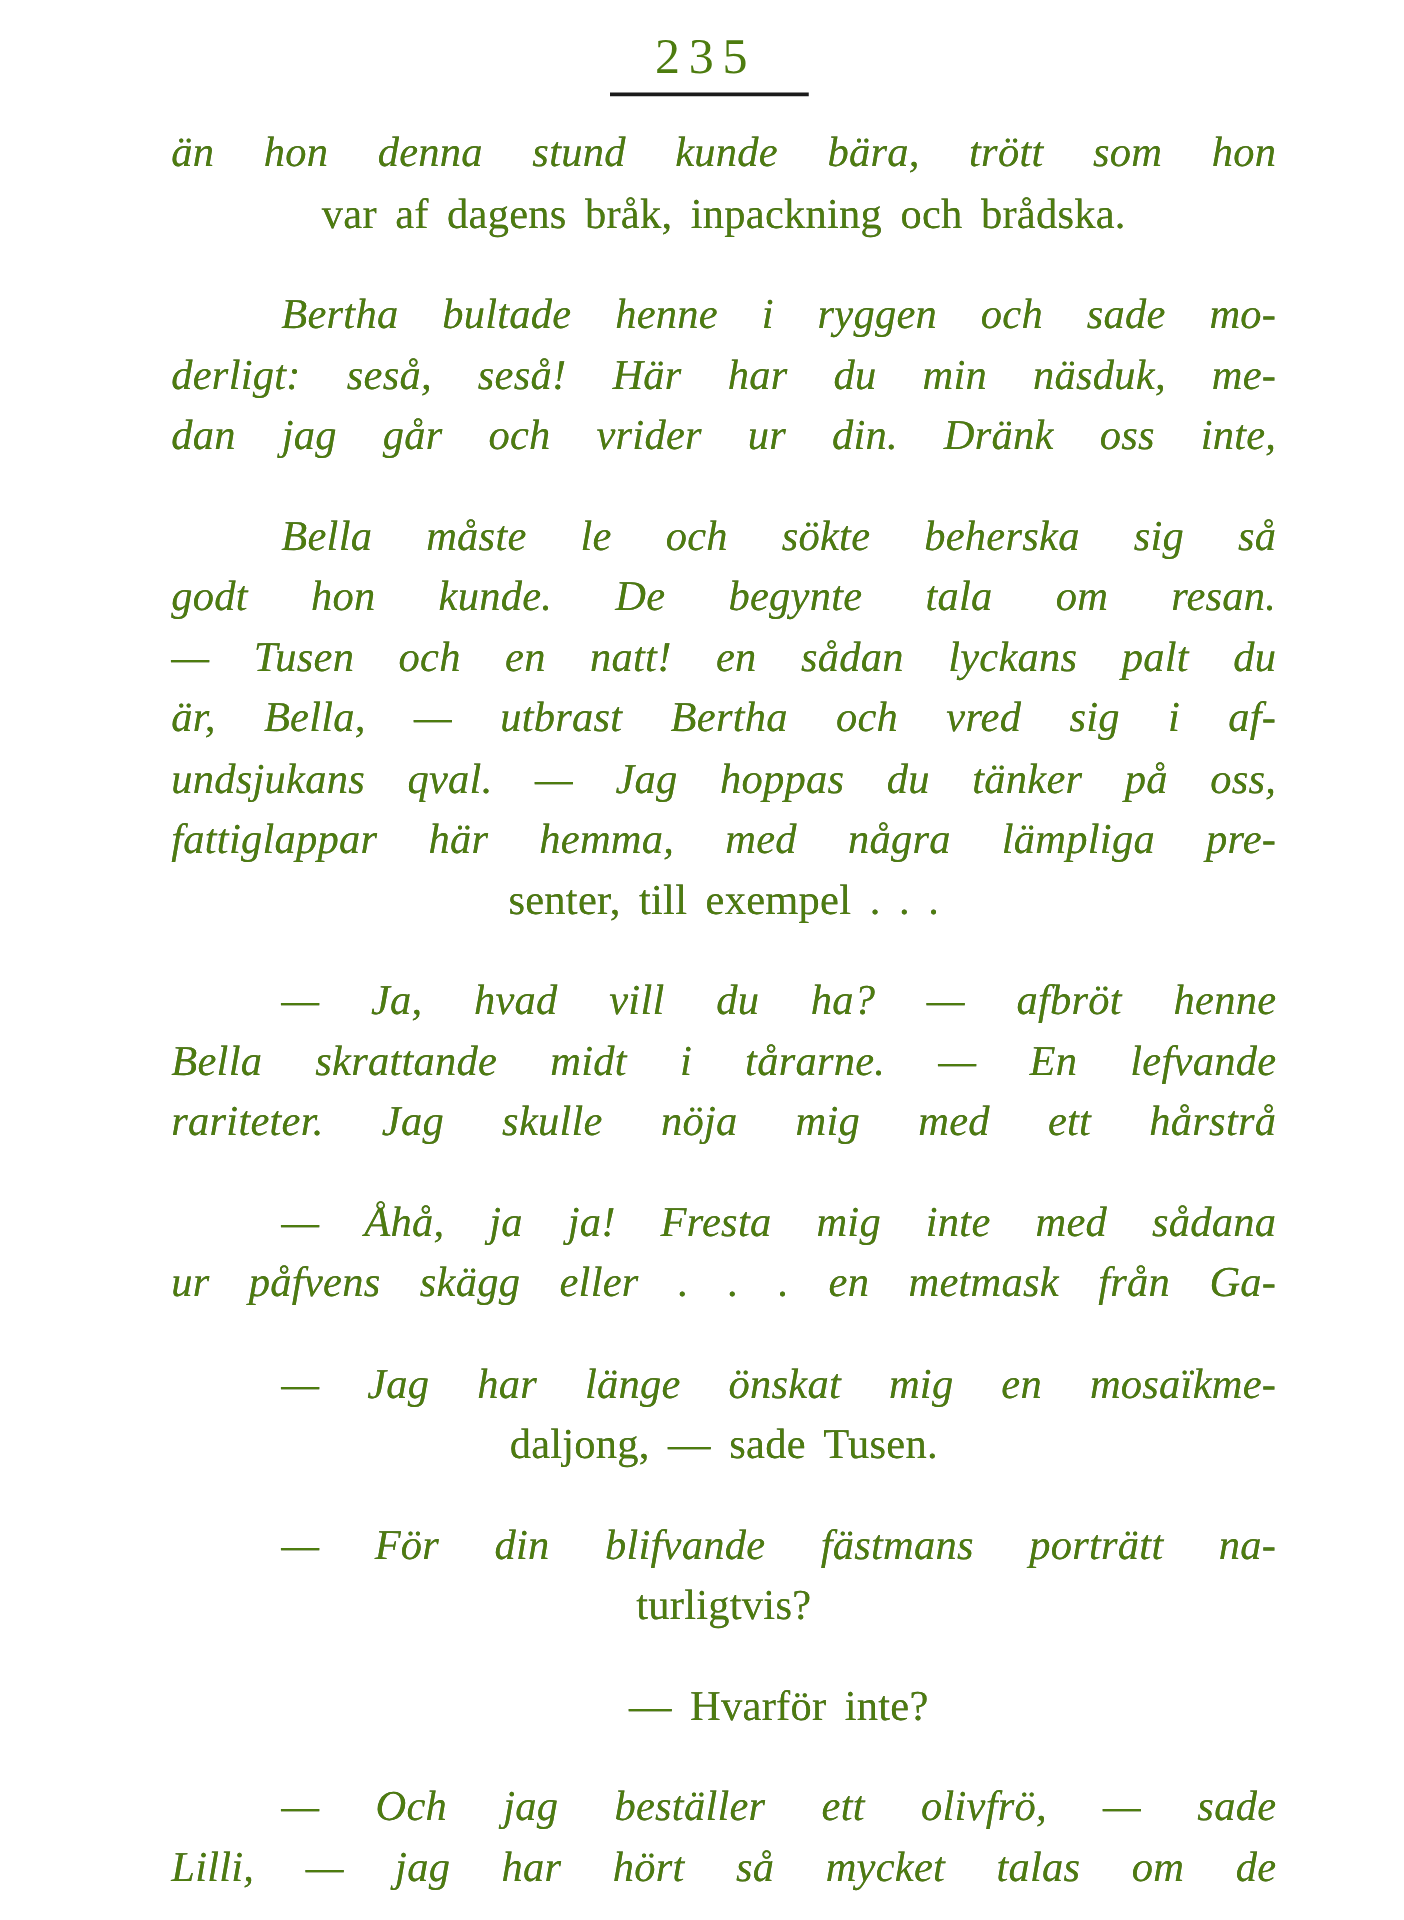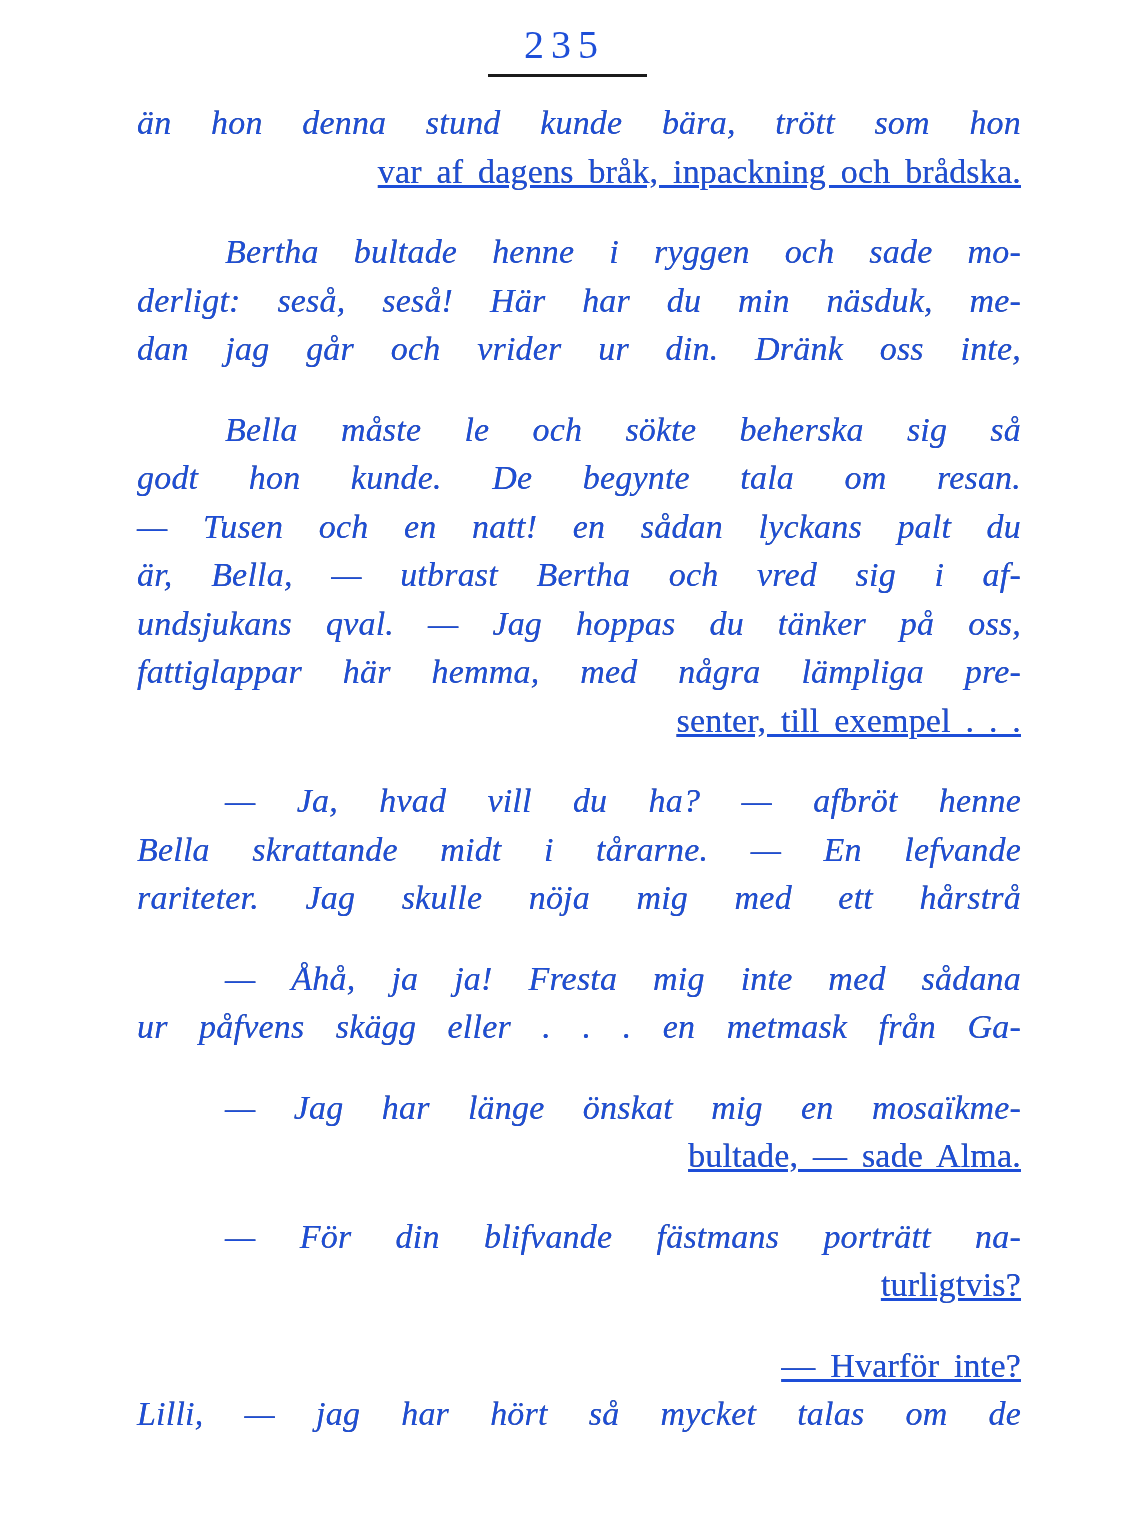--- a/index.html
+++ b/index.html
@@ -13,7 +13,7 @@
     height: 1536px;
     background: #ffffff;
     font-family: "Liberation Serif", "DejaVu Serif", serif;
-    color: #1d4ed8;
+    color: #4d7c0f;
     overflow: hidden;
   }
   .page-header {

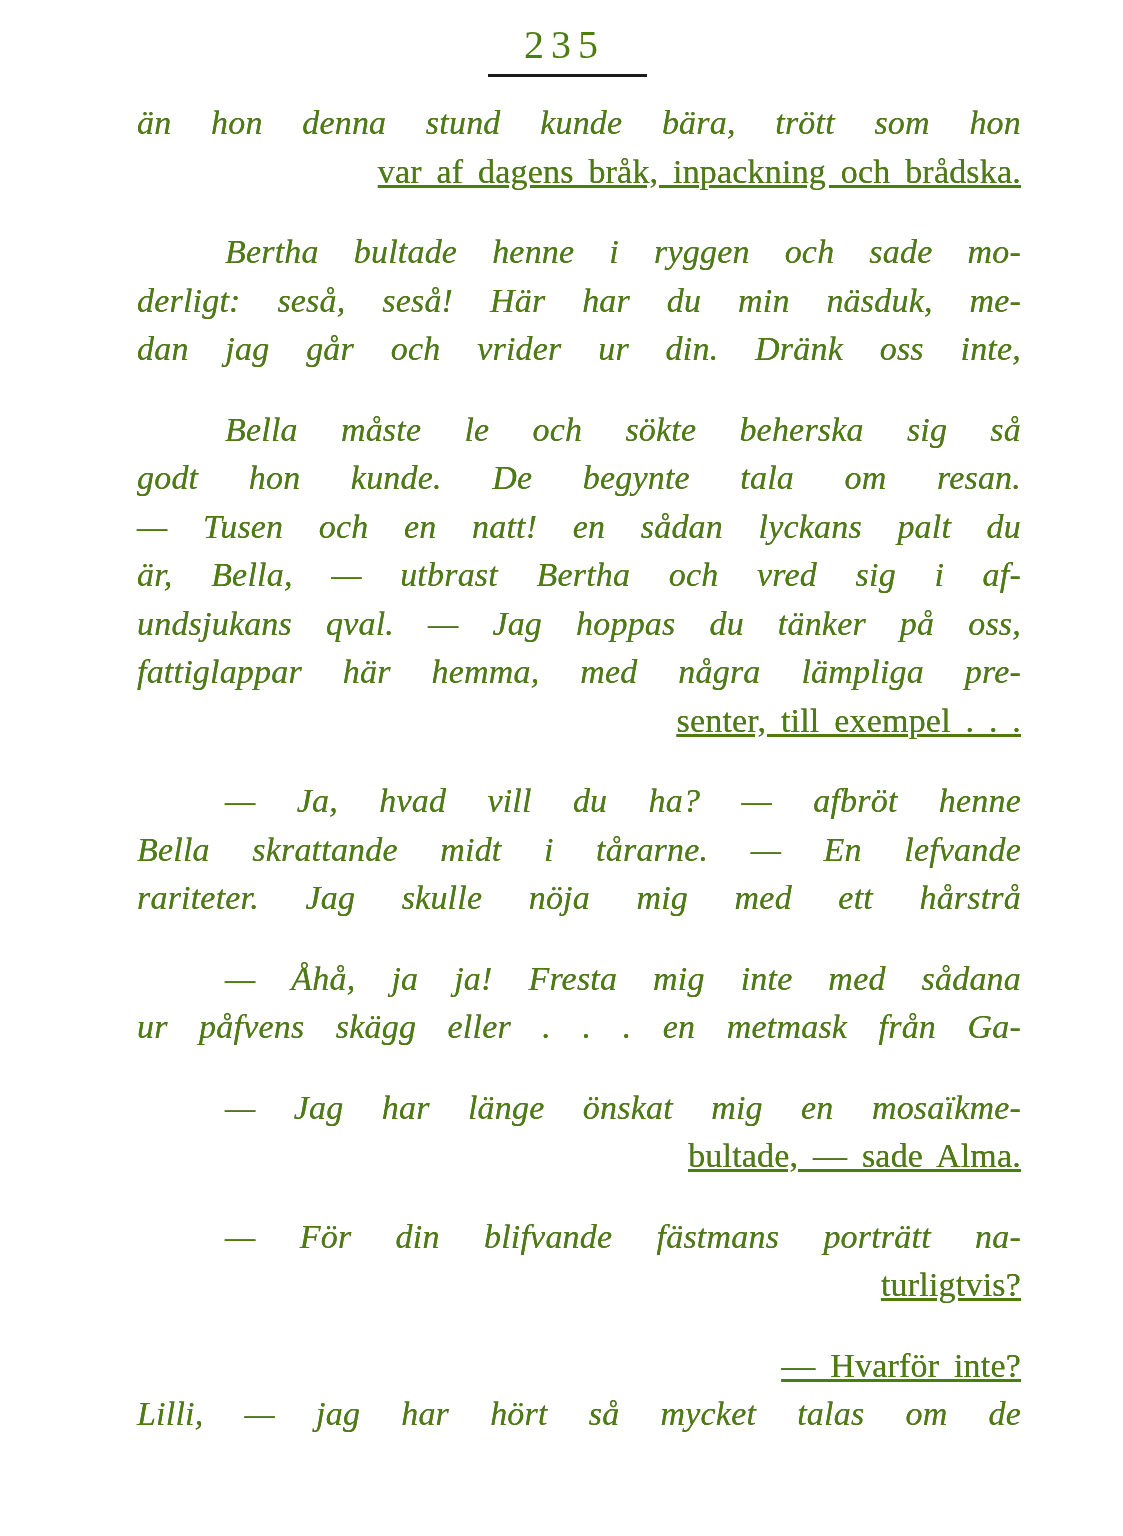--- a/index.html
+++ b/index.html
@@ -52,8 +52,7 @@
     font-style: italic;
   }
   .line.plain {
-    text-align: right;
-    text-decoration: underline;
+    text-align: center;
   }
   .line.indent {
     text-indent: 88px;

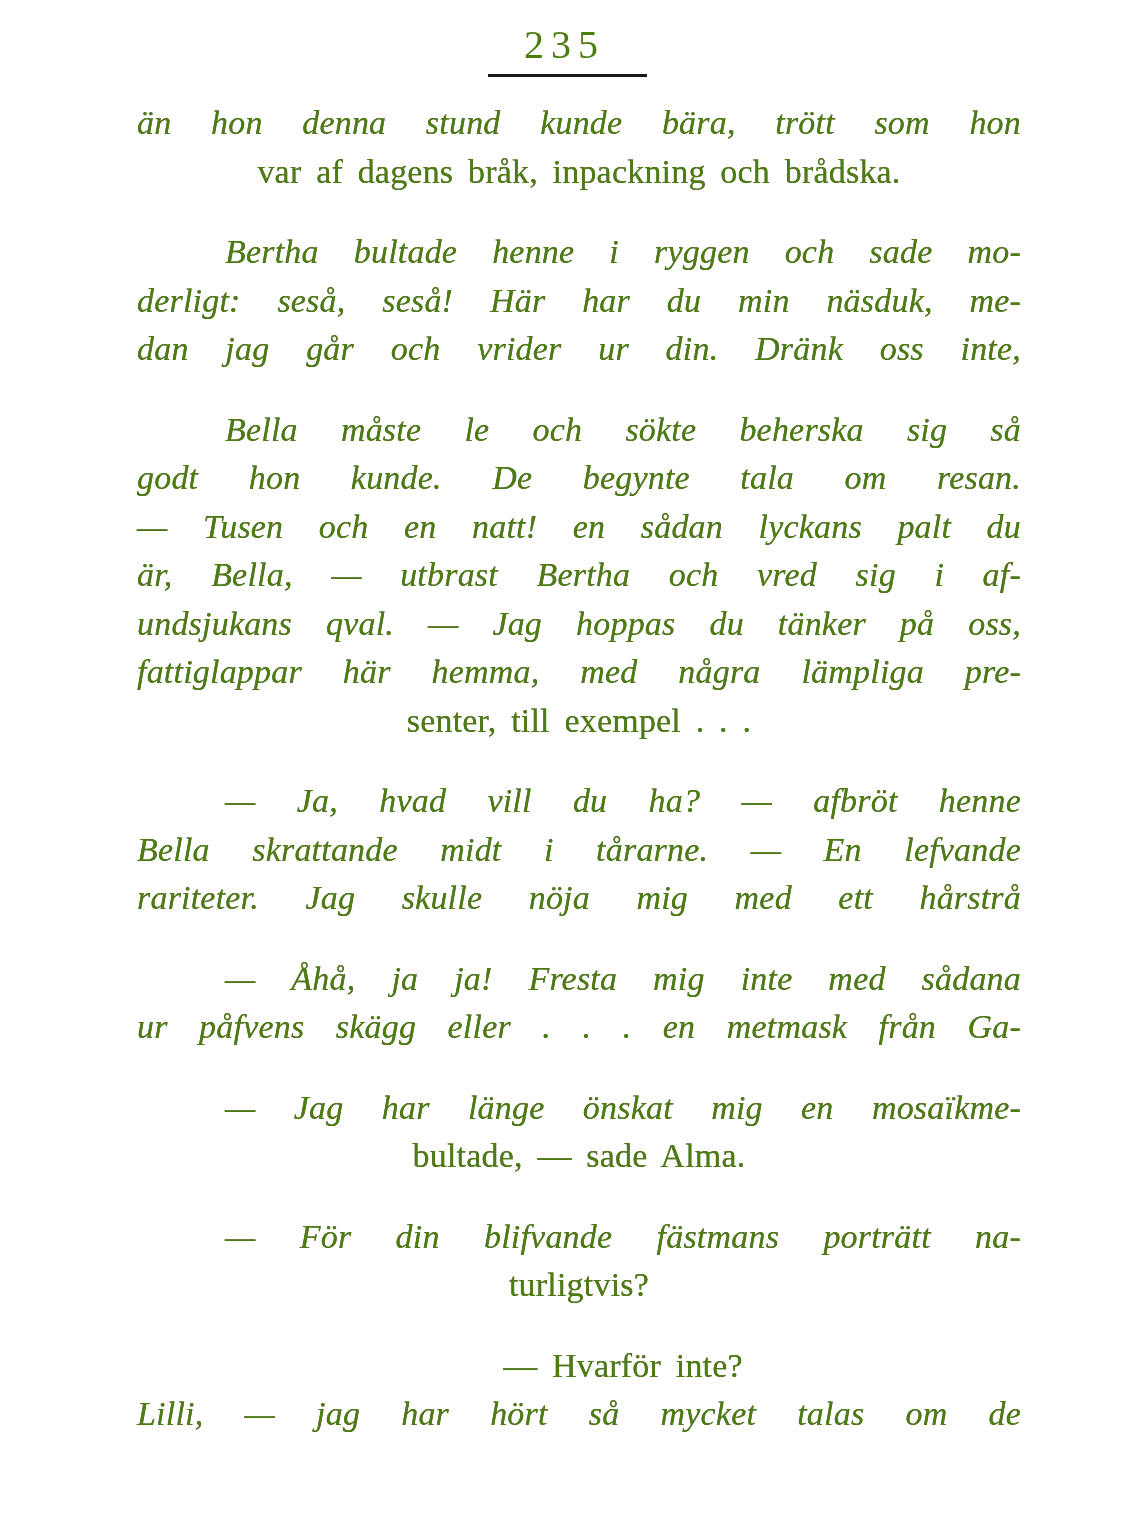--- a/index.html
+++ b/index.html
@@ -87,7 +87,7 @@
       <div class="line indent justify">— Åhå, ja ja! Fresta mig inte med sådana</div>
       <div class="line justify">ur påfvens skägg eller . . . en metmask från Ga-</div>
       <div class="line indent justify">— Jag har länge önskat mig en mosaïkme-</div>
-      <div class="line plain">bultade, — sade Alma.</div>
+      <div class="line plain">daljong, — sade Tusen.</div>
       <div class="line indent justify">— För din blifvande fästmans porträtt na-</div>
       <div class="line plain">turligtvis?</div>
       <div class="line indent plain">— Hvarför inte?</div>

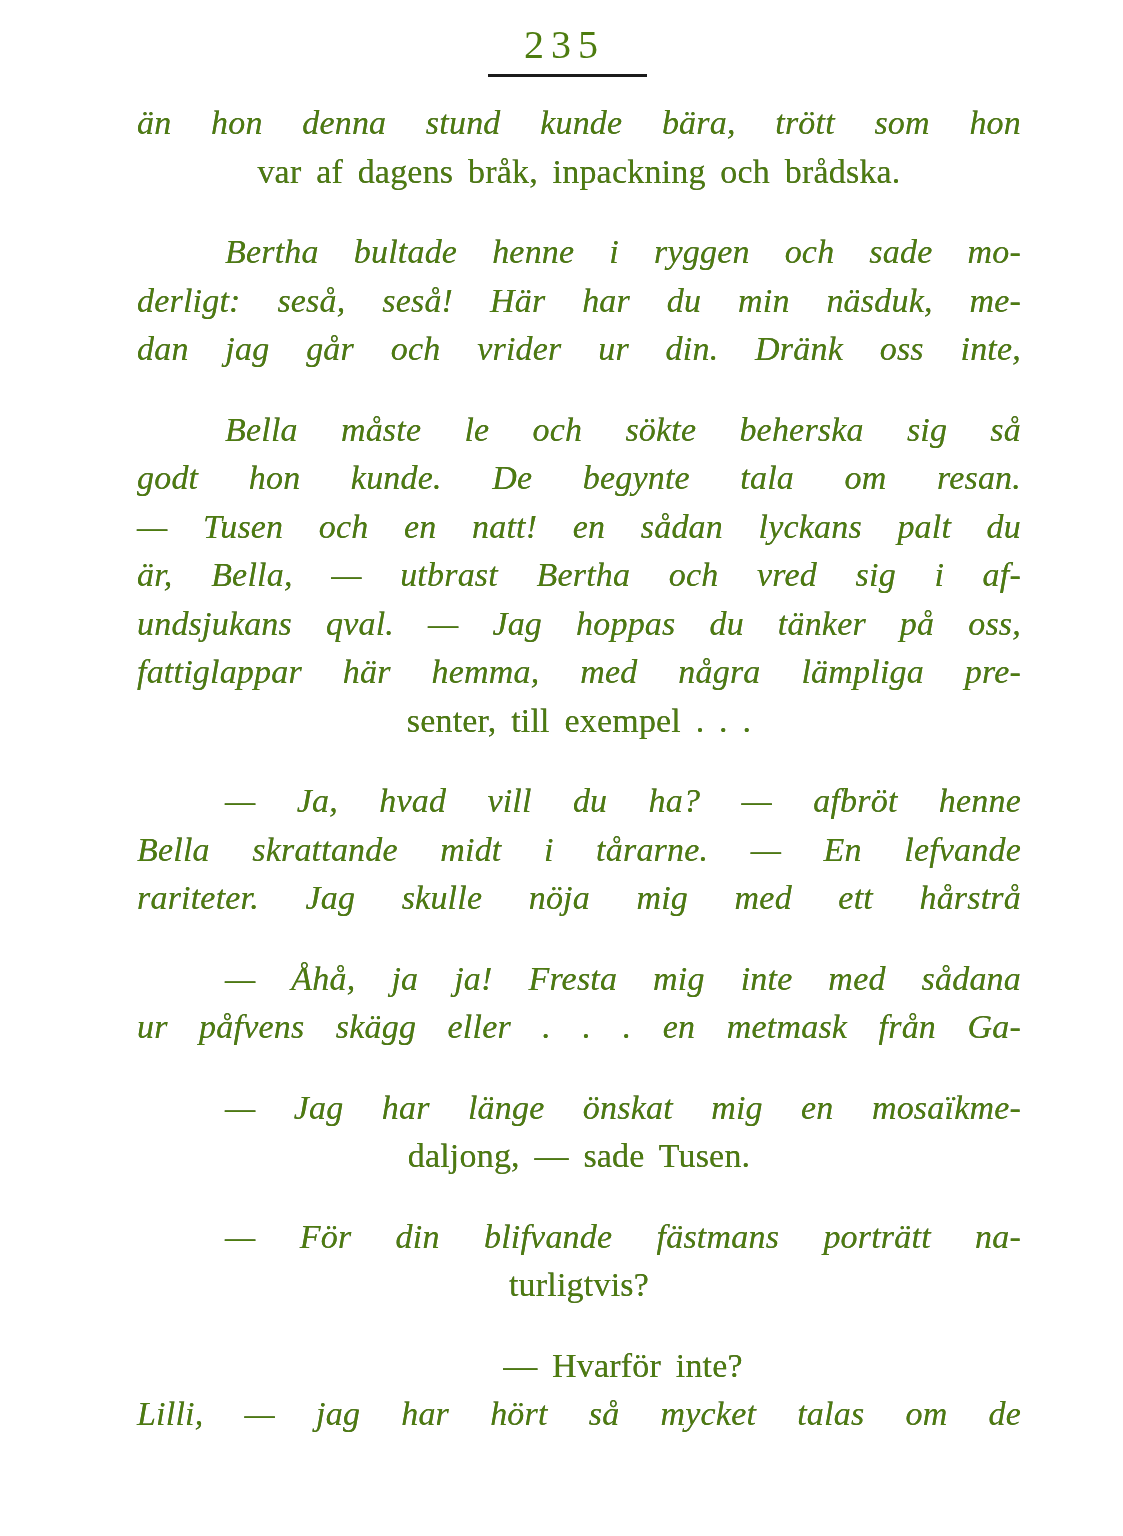--- a/index.html
+++ b/index.html
@@ -91,6 +91,7 @@
       <div class="line indent justify">— För din blifvande fästmans porträtt na-</div>
       <div class="line plain">turligtvis?</div>
       <div class="line indent plain">— Hvarför inte?</div>
+      <div class="line indent justify">— Och jag beställer ett olivfrö, — sade</div>
       <div class="line justify">Lilli, — jag har hört så mycket talas om de</div>
     </div>
 </div>

